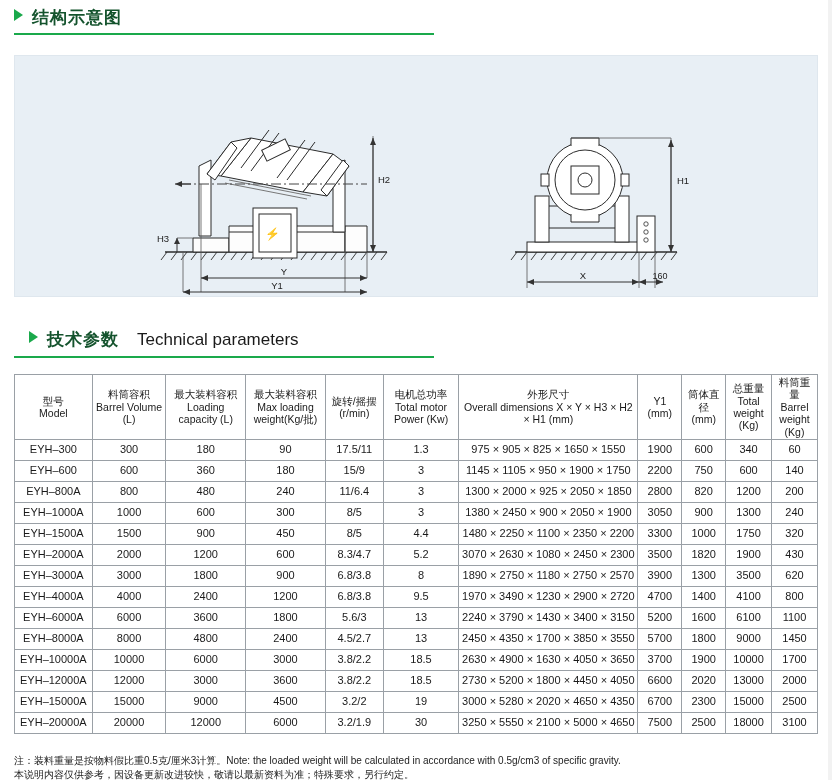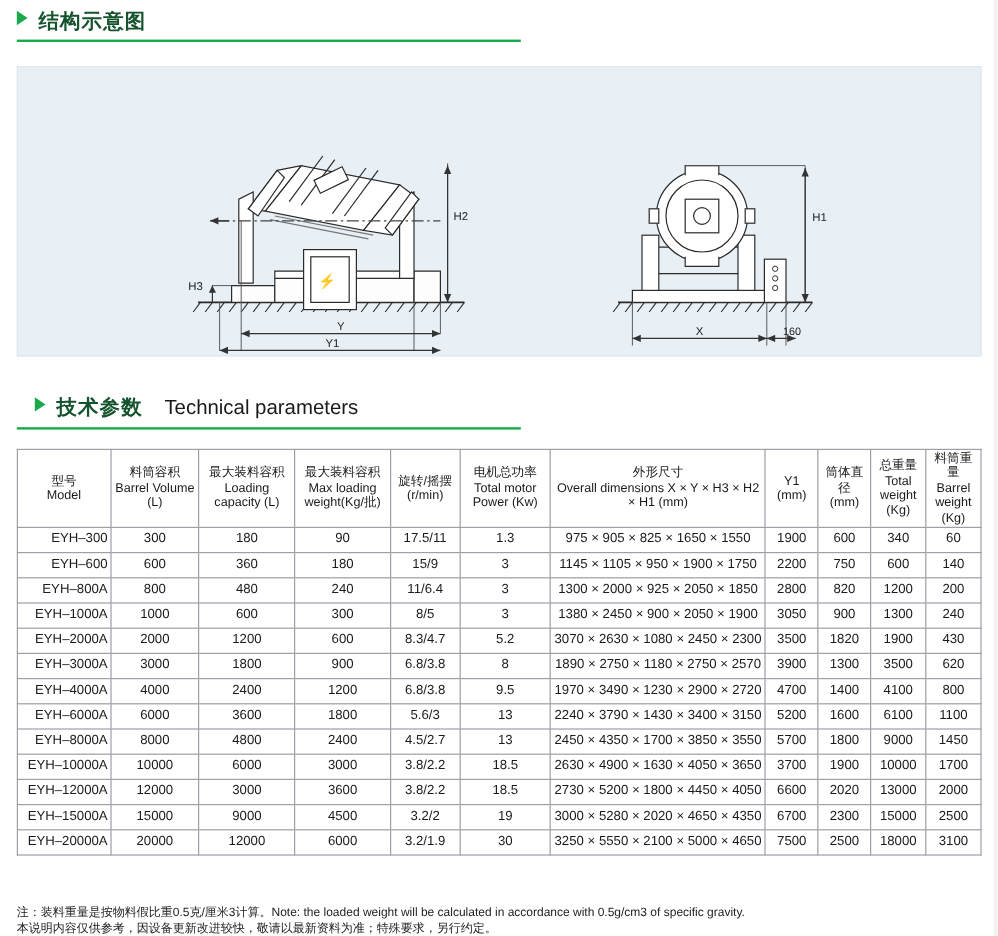--- a/index.html
+++ b/index.html
@@ -97,7 +97,7 @@
   table.spec thead th .cn { display: block; font-size: 10.5px; }
   table.spec thead th .en { display: block; font-size: 10.5px; }
   table.spec tbody td { height: 21px; }
-  table.spec tbody td.model { text-align: right; padding-left: 2px; }
+  table.spec tbody td.model { text-align: center; padding-left: 2px; }
 
   
   col.c0 { width: 78px; }

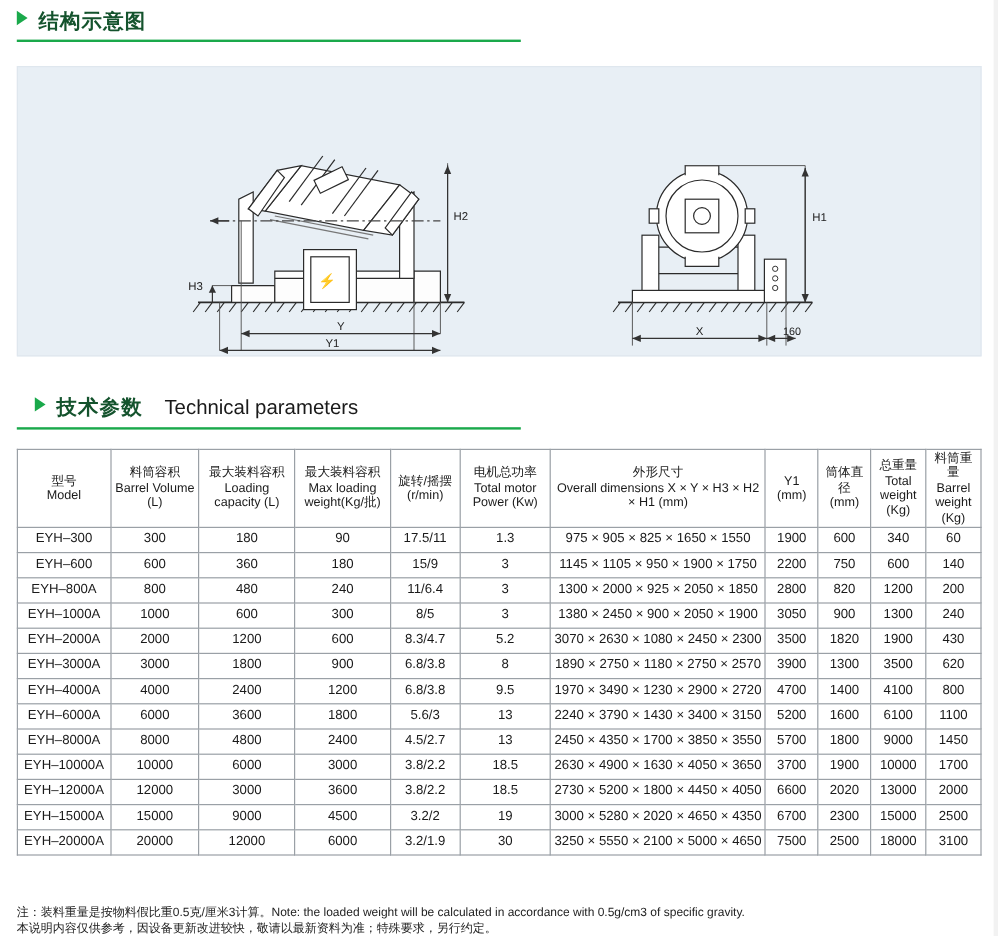--- a/index.html
+++ b/index.html
@@ -442,6 +442,19 @@
             <td>240</td>
           </tr>
           <tr>
+            <td class="model">EYH–1500A</td>
+            <td>1500</td>
+            <td>900</td>
+            <td>450</td>
+            <td>8/5</td>
+            <td>4.4</td>
+            <td>1480 × 2250 × 1100 × 2350 × 2200</td>
+            <td>3300</td>
+            <td>1000</td>
+            <td>1750</td>
+            <td>320</td>
+          </tr>
+          <tr>
             <td class="model">EYH–2000A</td>
             <td>2000</td>
             <td>1200</td>

